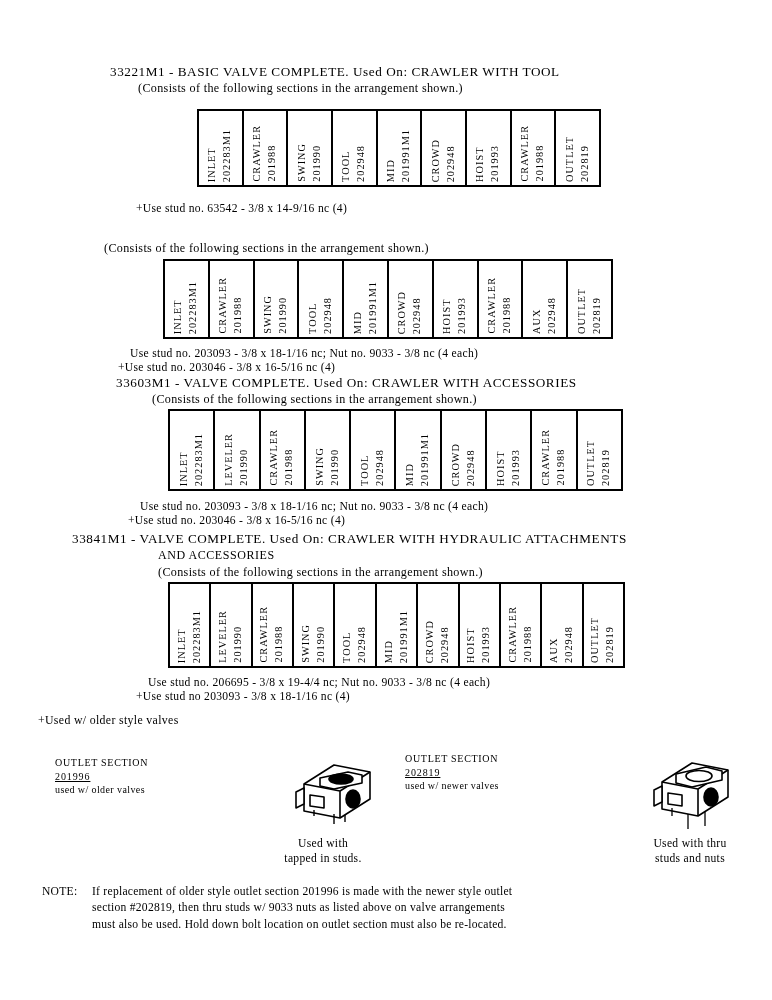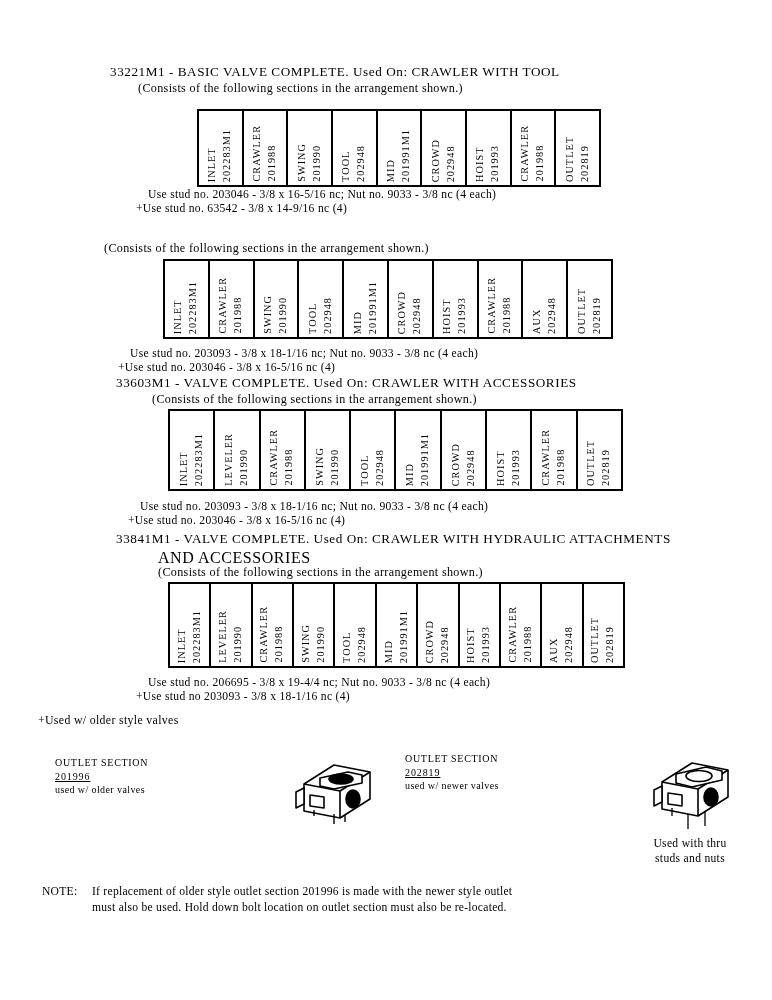--- a/index.html
+++ b/index.html
@@ -216,7 +216,6 @@
       </div>
     </div>
 
-  <div class="note-line" style="left:148px; top:188px;">Use stud no. 203046 - 3/8 x 16-5/16 nc; Nut no. 9033 - 3/8 nc (4 each)</div>
   <div class="note-line" style="left:136px; top:202px;">+Use stud no.  63542 - 3/8 x 14-9/16 nc (4)</div>
 
   <div class="sect-sub" style="position:absolute; left:104px; top:241px;">(Consists of the following sections in the arrangement shown.)</div>

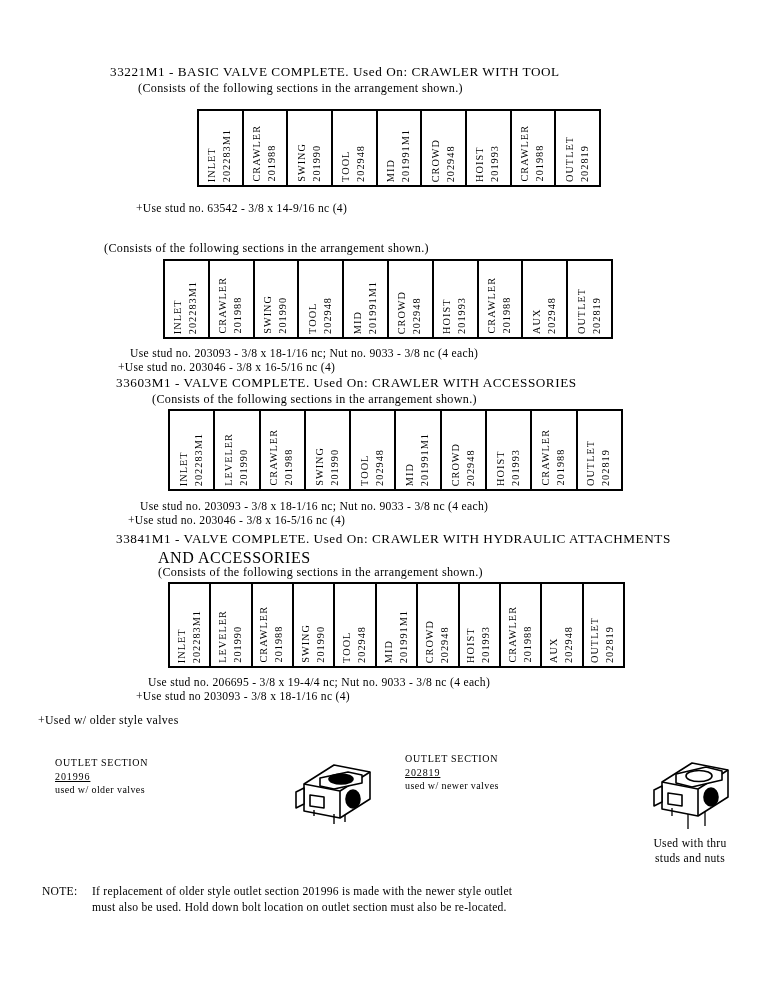--- a/index.html
+++ b/index.html
@@ -395,7 +395,7 @@
   <div class="note-line" style="left:140px; top:500px;">Use stud no. 203093 - 3/8 x 18-1/16 nc; Nut no. 9033 - 3/8 nc (4 each)</div>
   <div class="note-line" style="left:128px; top:514px;">+Use stud no. 203046 - 3/8 x 16-5/16 nc (4)</div>
 
-  <div class="sect-title" style="position:absolute; left:72px; top:531px;margin-left:44px;">33841M1 - VALVE COMPLETE.  Used On:  CRAWLER WITH HYDRAULIC ATTACHMENTS</div>
+  <div class="sect-title" style="position:absolute; left:72px; top:531px;">33841M1 - VALVE COMPLETE.  Used On:  CRAWLER WITH HYDRAULIC ATTACHMENTS</div>
   <div class="sect-title2" style="position:absolute; left:158px; top:548px;">AND ACCESSORIES</div>
   <div class="sect-sub" style="position:absolute; left:158px; top:565px;">(Consists of the following sections in the arrangement shown.)</div>
 

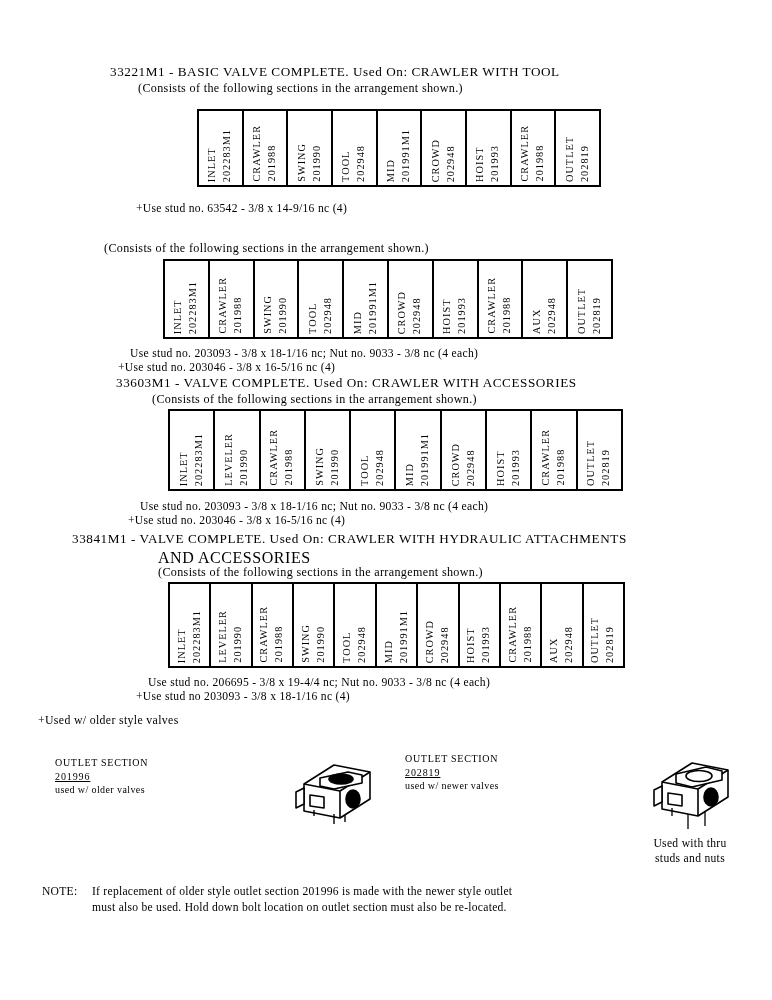--- a/index.html
+++ b/index.html
@@ -35,7 +35,7 @@
     line-height: 1.22;
   }
   .sect-title2 {
-    font-size: 16px;
+    font-size: 12px;
     letter-spacing: 0.55px;
     white-space: nowrap;
     line-height: 1.22;

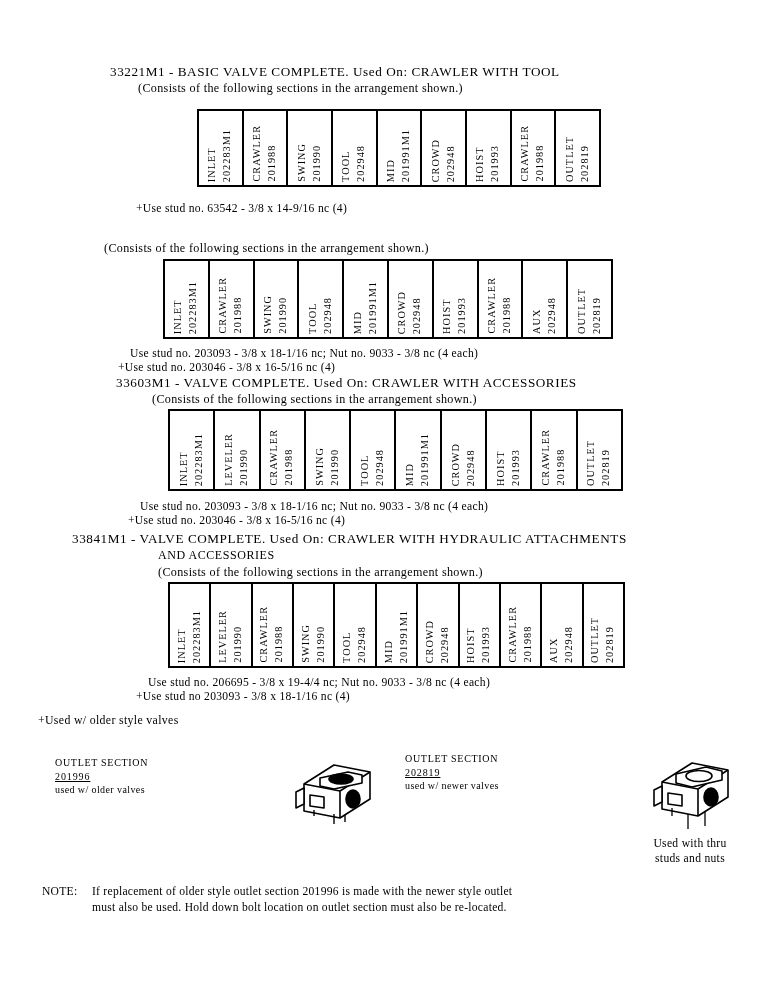--- a/index.html
+++ b/index.html
@@ -546,6 +546,10 @@
     </svg>
   </div>
 
+  <div class="caption" style="left:238px; top:836px; width:170px;">
+    <div>Used with</div>
+    <div>tapped in studs.</div>
+  </div>
 
   <div class="caption" style="left:610px; top:836px; width:160px;">
     <div>Used with thru</div>

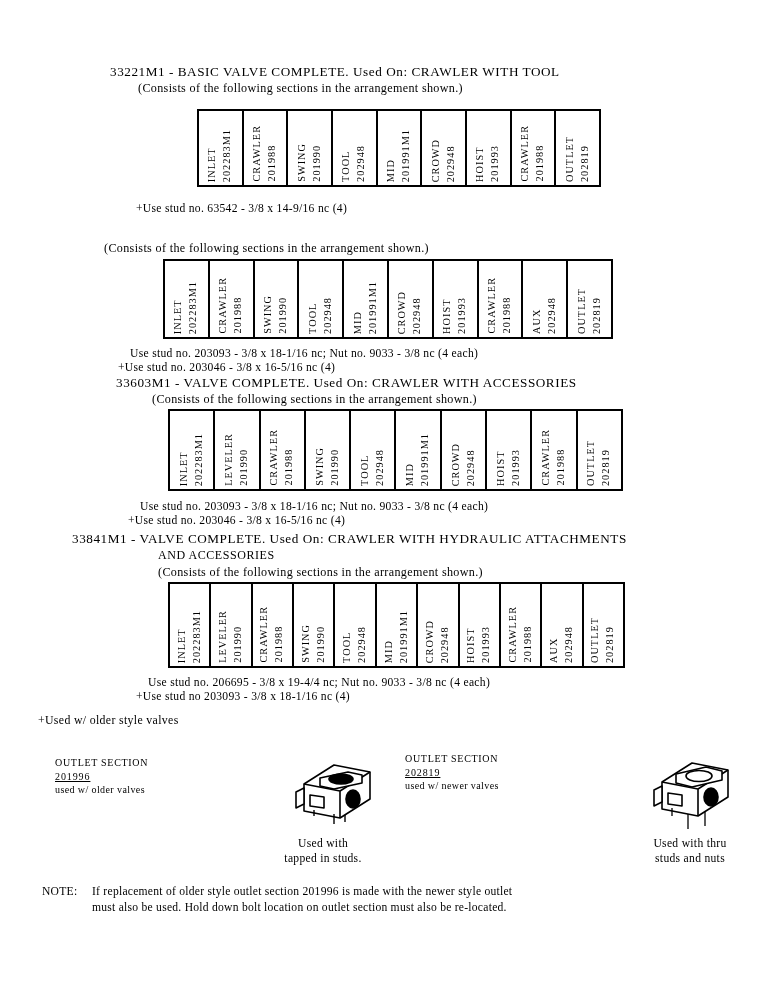--- a/index.html
+++ b/index.html
@@ -560,6 +560,7 @@
     <span class="fn-label">NOTE:</span>
     <div class="fn-body">
       <div>If replacement of older style outlet section 201996 is made with the newer style outlet</div>
+      <div>section #202819,  then thru studs w/ 9033 nuts as listed above on valve arrangements</div>
       <div>must also be used.   Hold down bolt location on outlet section must also be re-located.</div>
     </div>
   </div>

